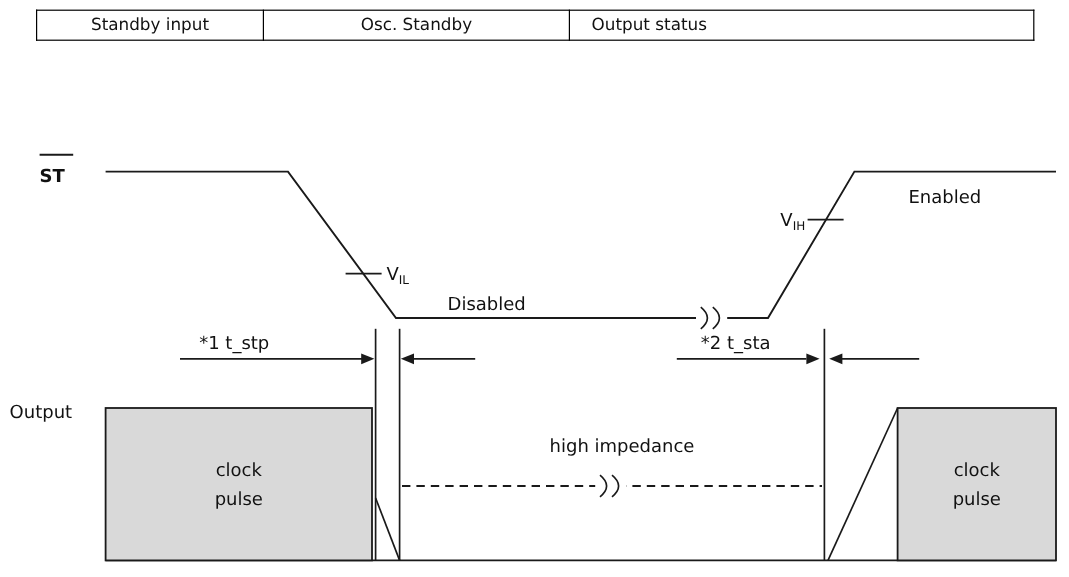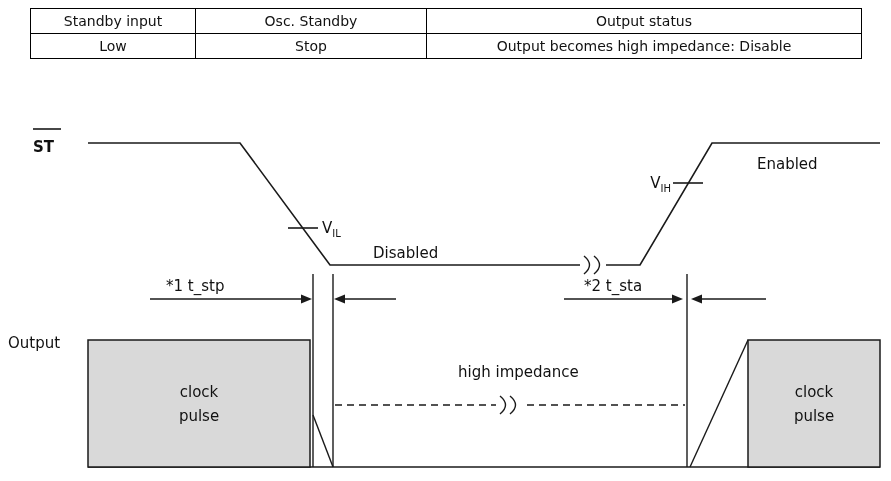--- a/index.html
+++ b/index.html
@@ -22,7 +22,7 @@
   }
   table.spec th, table.spec td {
     border:1.5px solid #000;
-    padding:2px 6px;
+    padding:2px 18px;
     height:20px;
     font-weight:normal;
     white-space:nowrap;

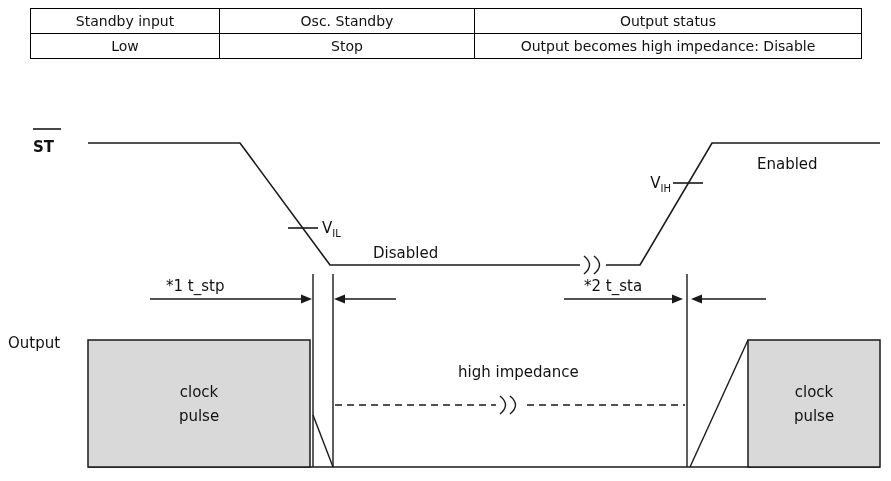--- a/index.html
+++ b/index.html
@@ -32,7 +32,7 @@
   .col2 { width:218px; }
   .col3 { width:auto; }
   .c { text-align:center; }
-  .l { text-align:center; }
+  .l { text-align:left; }
 
   
   svg.diagram { position:absolute; left:0; top:105px; }

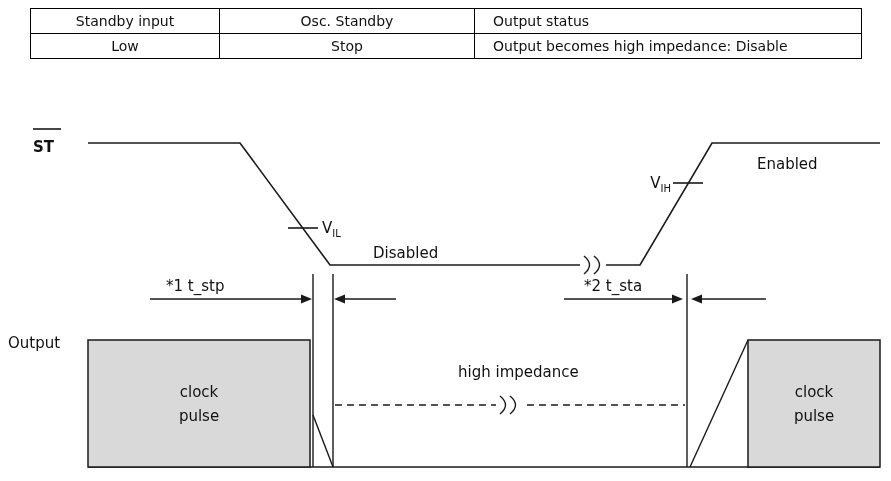--- a/index.html
+++ b/index.html
@@ -61,11 +61,6 @@
       <th class="col1 c">Standby input</th>
       <th class="col2 c">Osc. Standby</th>
       <th class="col3 l">Output status</th>
-    </tr>
-    <tr>
-      <td class="c">Low</td>
-      <td class="c">Stop</td>
-      <td class="l">Output becomes high impedance: Disable</td>
     </tr>
   </tbody>
     </table>

